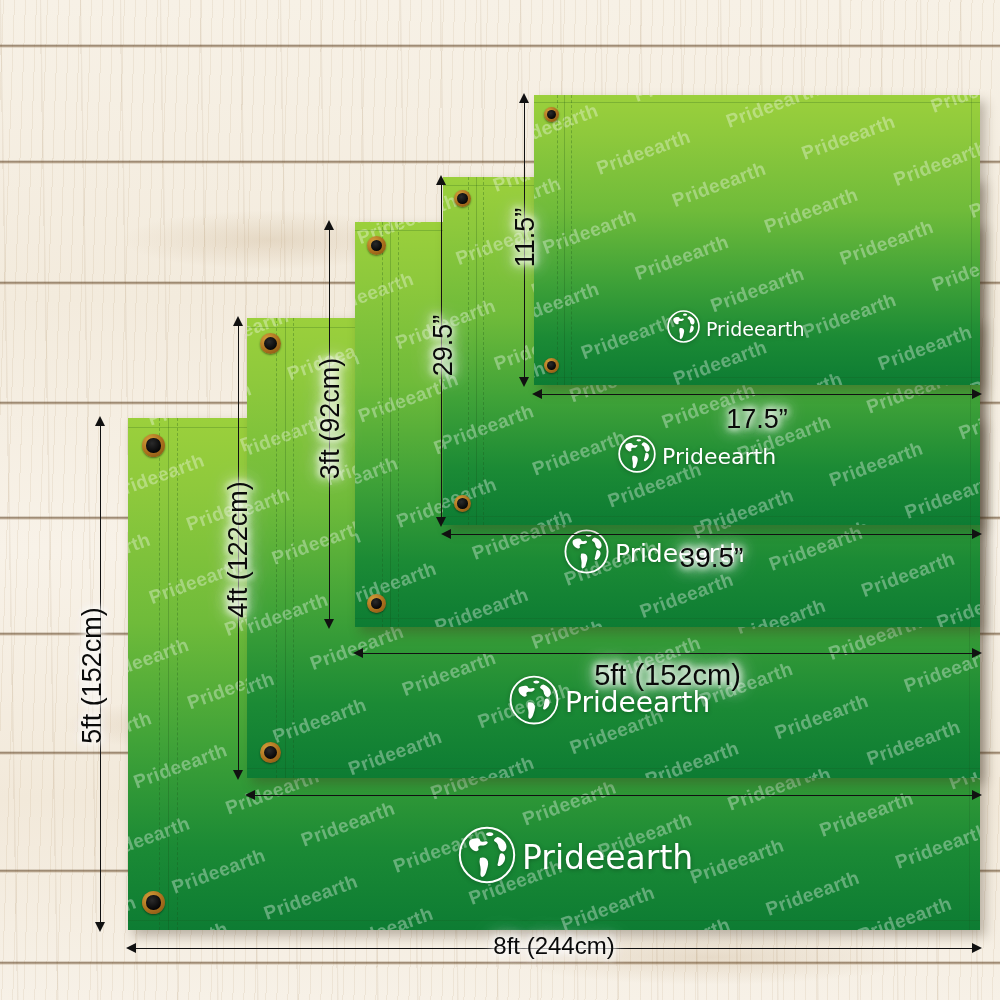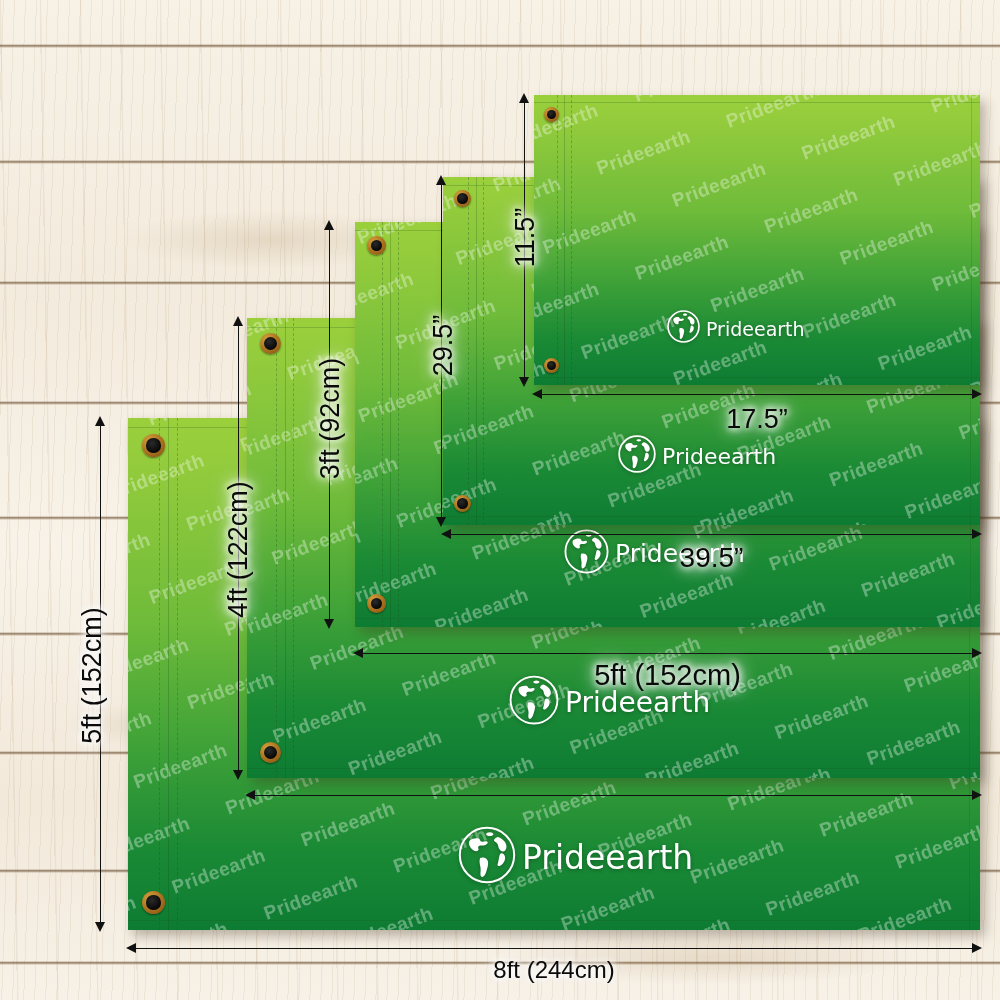--- a/index.html
+++ b/index.html
@@ -477,7 +477,7 @@
     <div class="arw arw-lf" style="left:-2px;top:-5px"></div>
     <div class="arw arw-rt" style="left:844px;top:-5px"></div>
   </div>
-  <div class="dim-label" style="left:128px;top:956px;width:852px;text-align:center;font-size:24px;">8ft (244cm)</div>
+  <div class="dim-label" style="left:128px;top:932px;width:852px;text-align:center;font-size:24px;">8ft (244cm)</div>
 
 </div>
 

